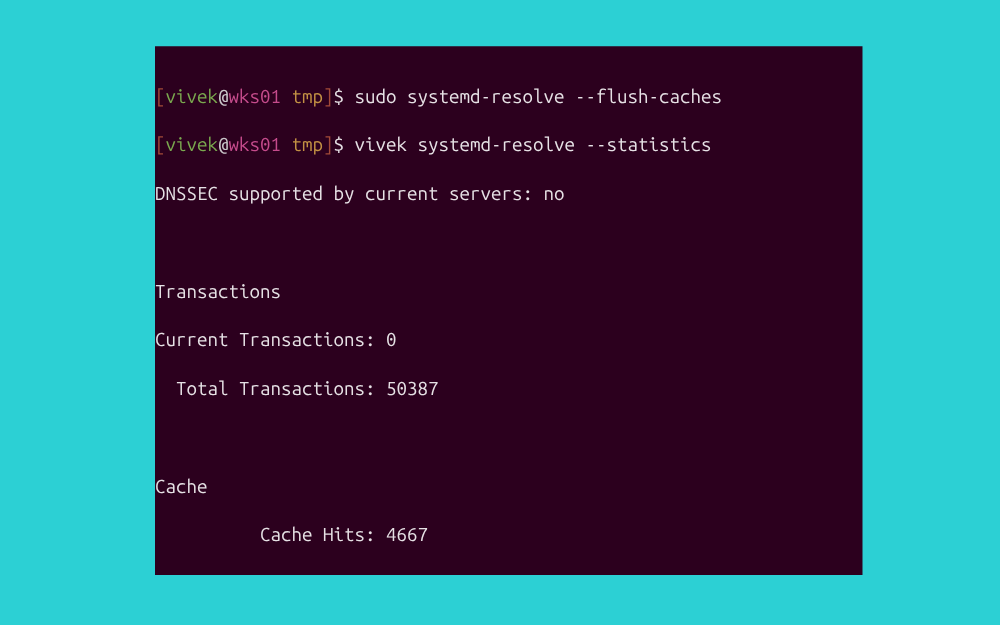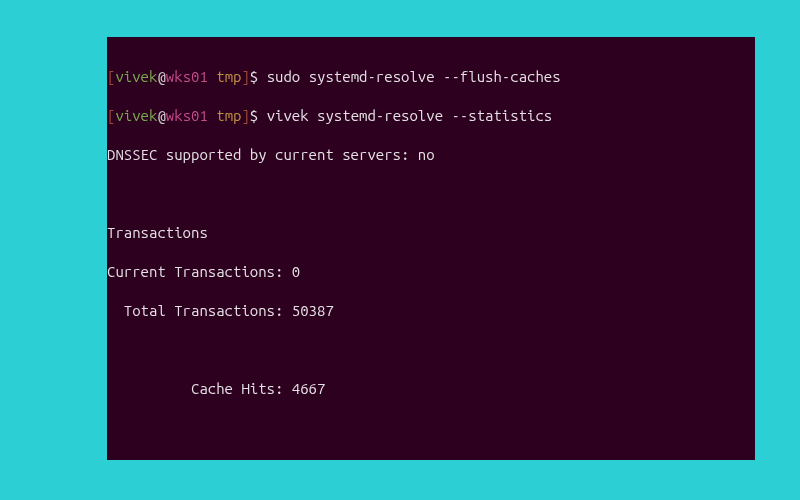--- a/index.html
+++ b/index.html
@@ -15,9 +15,9 @@
   }
   .terminal {
     position: absolute;
-    left: 107px;
+    left: 124px;
     top: 37px;
-    width: 648px;
+    width: 566px;
     height: 423px;
     background: #2c001e;
     color: #e6e1e5;

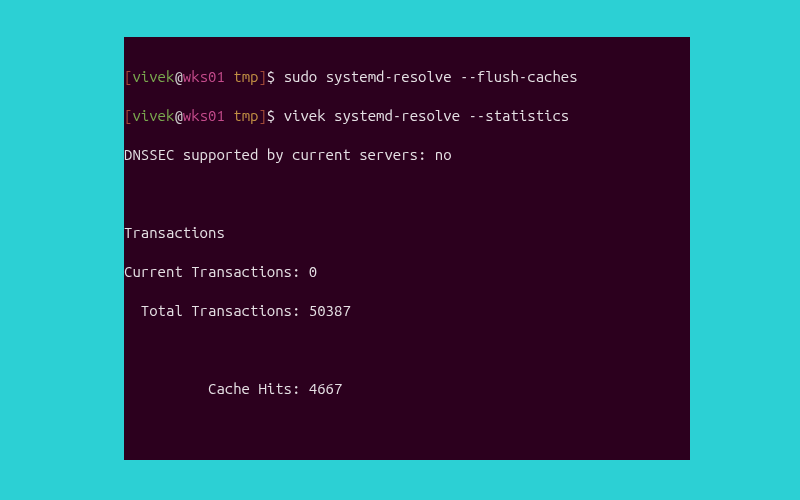--- a/index.html
+++ b/index.html
@@ -53,6 +53,7 @@
 <div class="line"><span class="kv-label">Current Transactions: </span><span class="kv-val">0</span></div>
 <div class="line"><span class="kv-label">  Total Transactions: </span><span class="kv-val">50387</span></div>
 <div class="line"> </div>
+<div class="line bold">Cache</div>
 <div class="line"><span class="kv-label">          Cache Hits: </span><span class="kv-val">4667</span></div>
 
 

